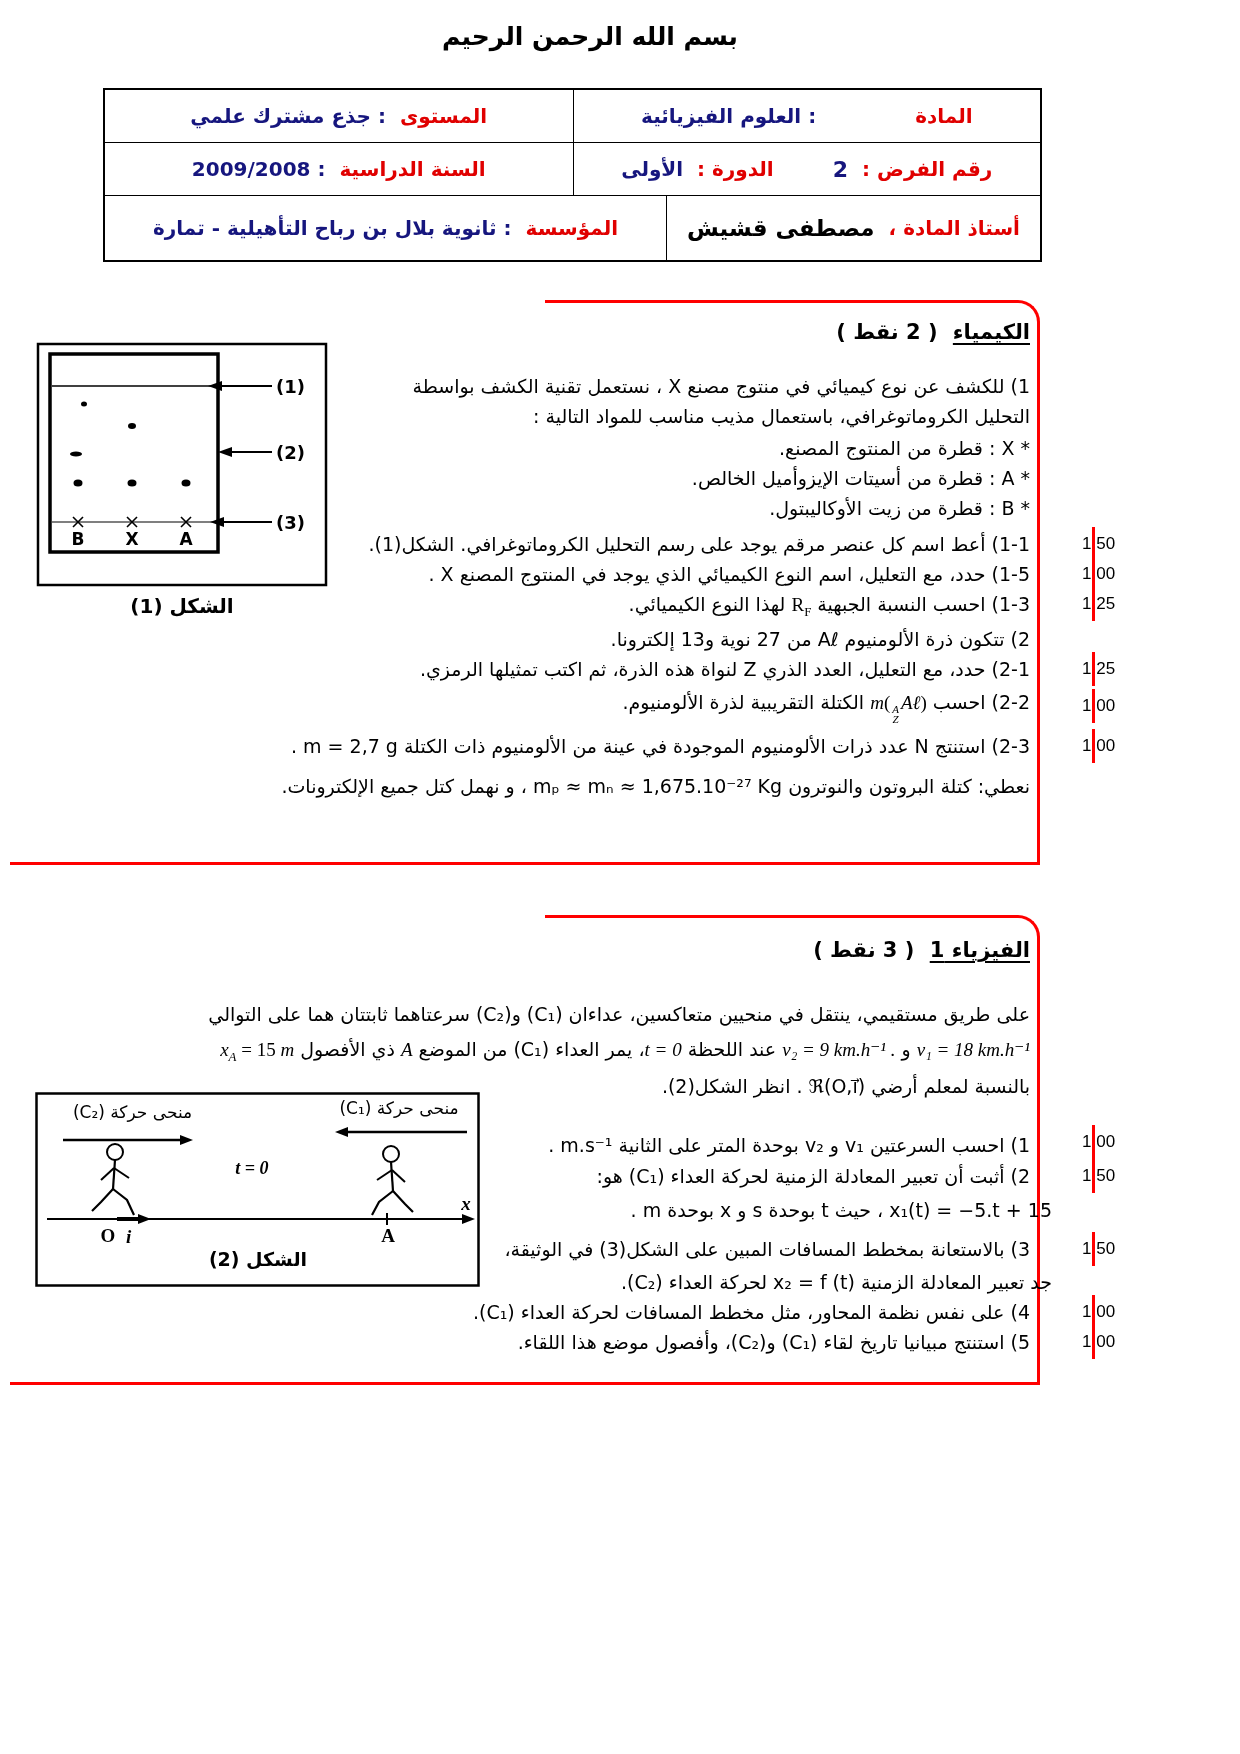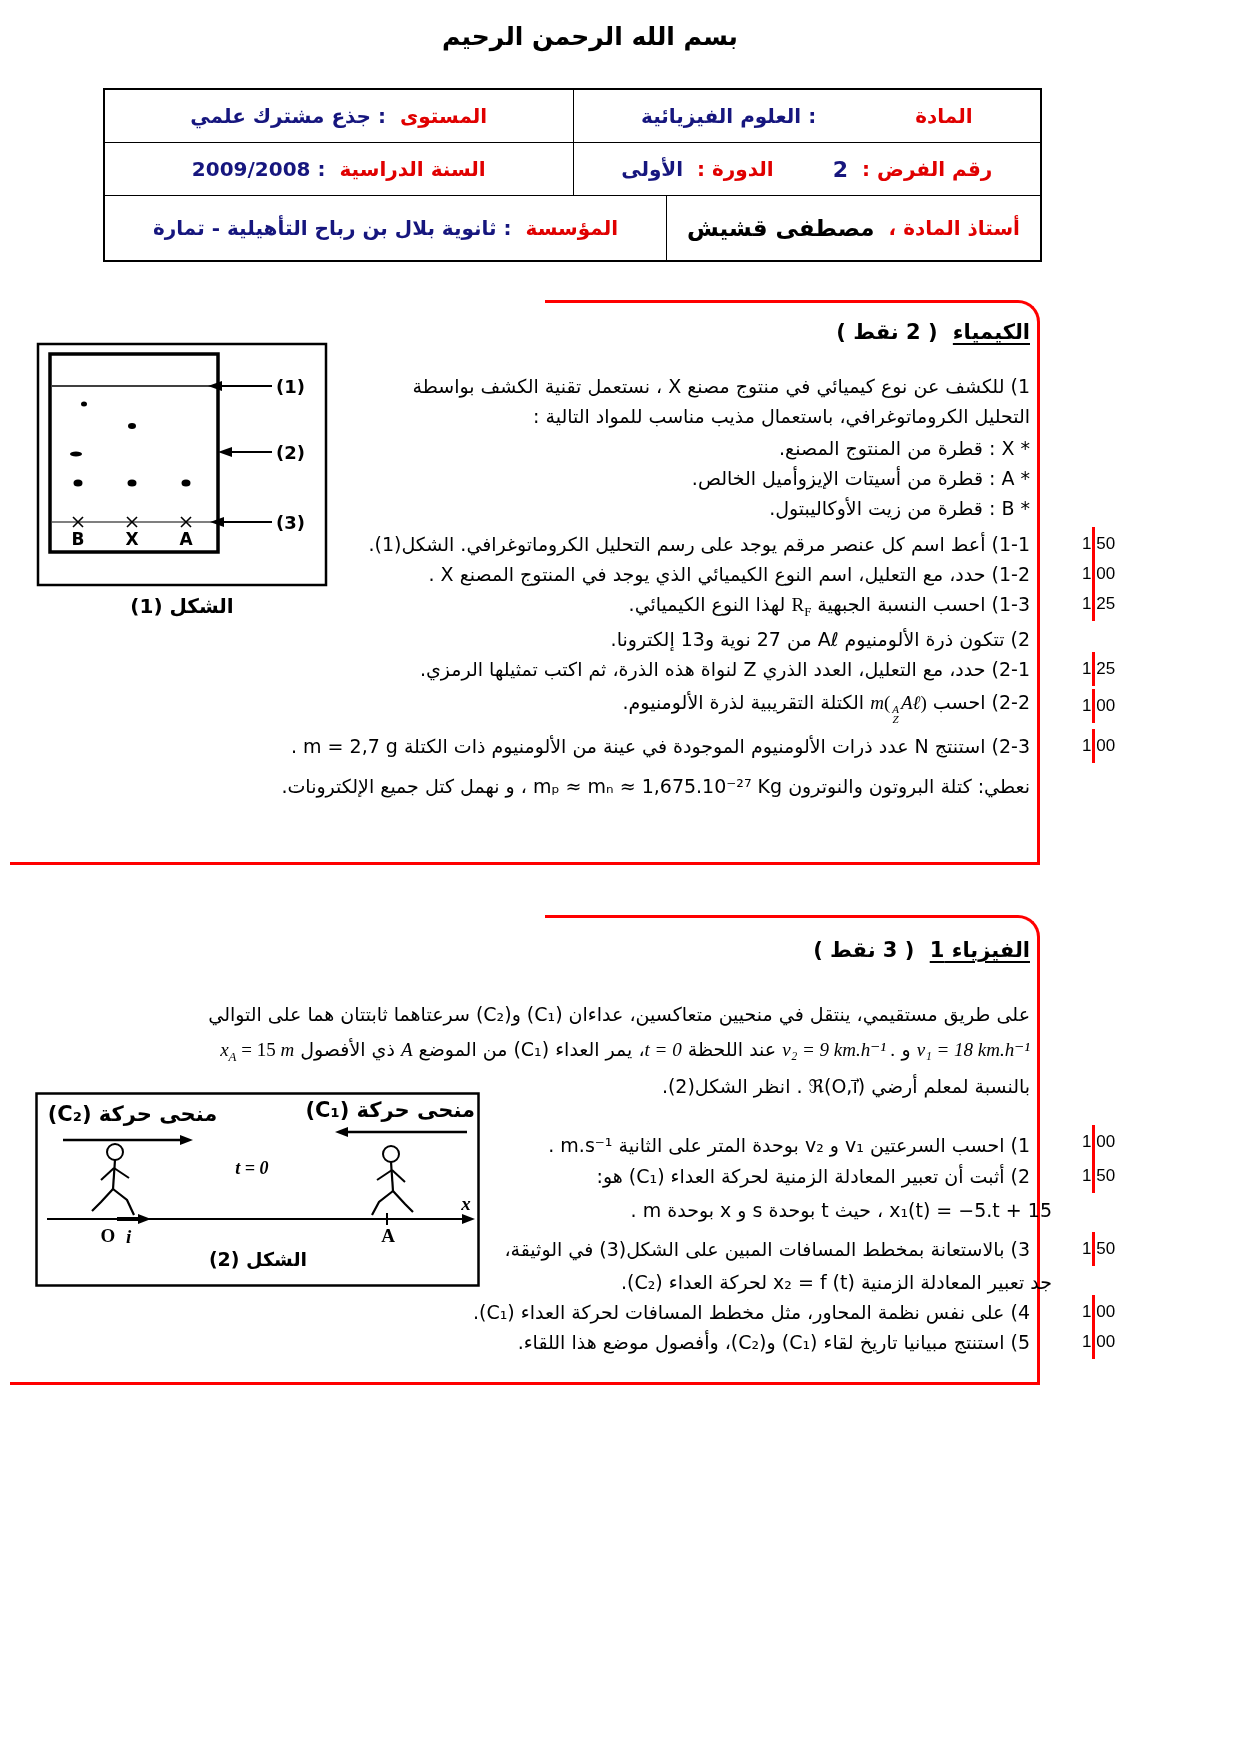--- a/index.html
+++ b/index.html
@@ -99,7 +99,7 @@
 <div class="tline" style="top:464px">* A : قطرة من أسيتات الإيزوأميل الخالص.</div>
 <div class="tline" style="top:494px">* B : قطرة من زيت الأوكاليبتول.</div>
 <div class="tline" style="top:530px">1-1) أعط اسم كل عنصر مرقم يوجد على رسم التحليل الكروماتوغرافي. الشكل(1).</div>
-<div class="tline" style="top:560px">1-2) حدد، مع التعليل، اسم النوع الكيميائي الذي يوجد في المنتوج المصنع X .</div>
+<div class="tline" style="top:560px">1-5) حدد، مع التعليل، اسم النوع الكيميائي الذي يوجد في المنتوج المصنع X .</div>
 <div class="tline" style="top:590px"><span>1-3) احسب النسبة الجبهية </span><span dir="ltr" class="rom"><span>R</span><sub>F</sub></span><span> لهذا النوع الكيميائي.</span></div>
 <div class="tline" style="top:625px">2) تتكون ذرة الألومنيوم Aℓ من 27 نوية و13 إلكترونا.</div>
 <div class="tline" style="top:655px">2-1) حدد، مع التعليل، العدد الذري Z لنواة هذه الذرة، ثم اكتب تمثيلها الرمزي.</div>

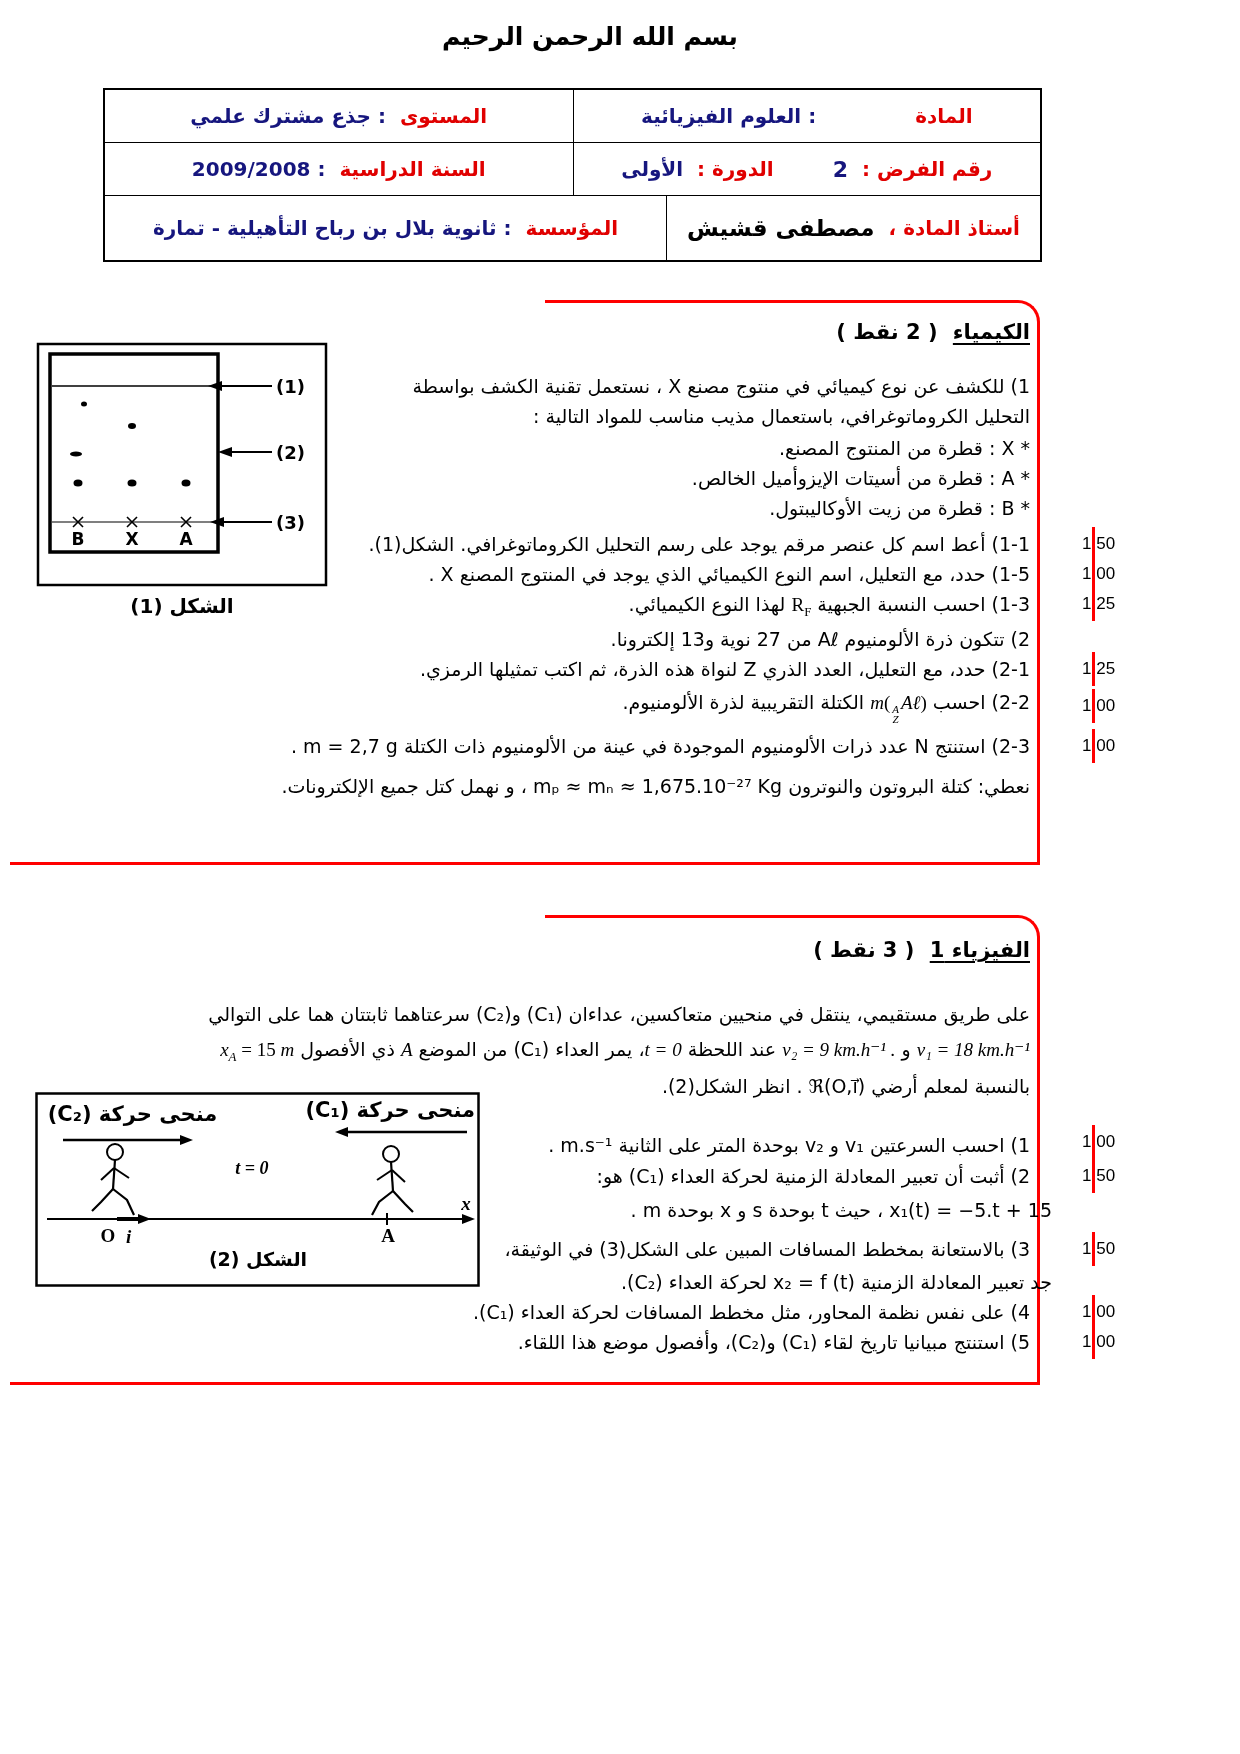--- a/index.html
+++ b/index.html
@@ -40,7 +40,7 @@
   .figcap{text-align:center;font-weight:bold;font-size:20px;direction:rtl;margin-top:3px}
   .figtext{font-family:"DejaVu Sans",sans-serif;font-size:17px;font-weight:bold;text-anchor:middle}
   .figtext2{font-family:"DejaVu Sans",sans-serif;font-size:18px;font-weight:bold;text-anchor:start}
-  .f2label{position:absolute;font-weight:bold;font-size:21px;direction:rtl;text-align:center;white-space:nowrap}
+  .f2label{position:absolute;font-weight:normal;font-size:17px;direction:rtl;text-align:center;white-space:nowrap}
   .f2serif{font-family:"Liberation Serif",serif;font-weight:bold;font-size:19px}
   .f2it{font-style:italic}
   .f2cap{position:absolute;font-weight:bold;font-size:19px;direction:rtl;text-align:center}

